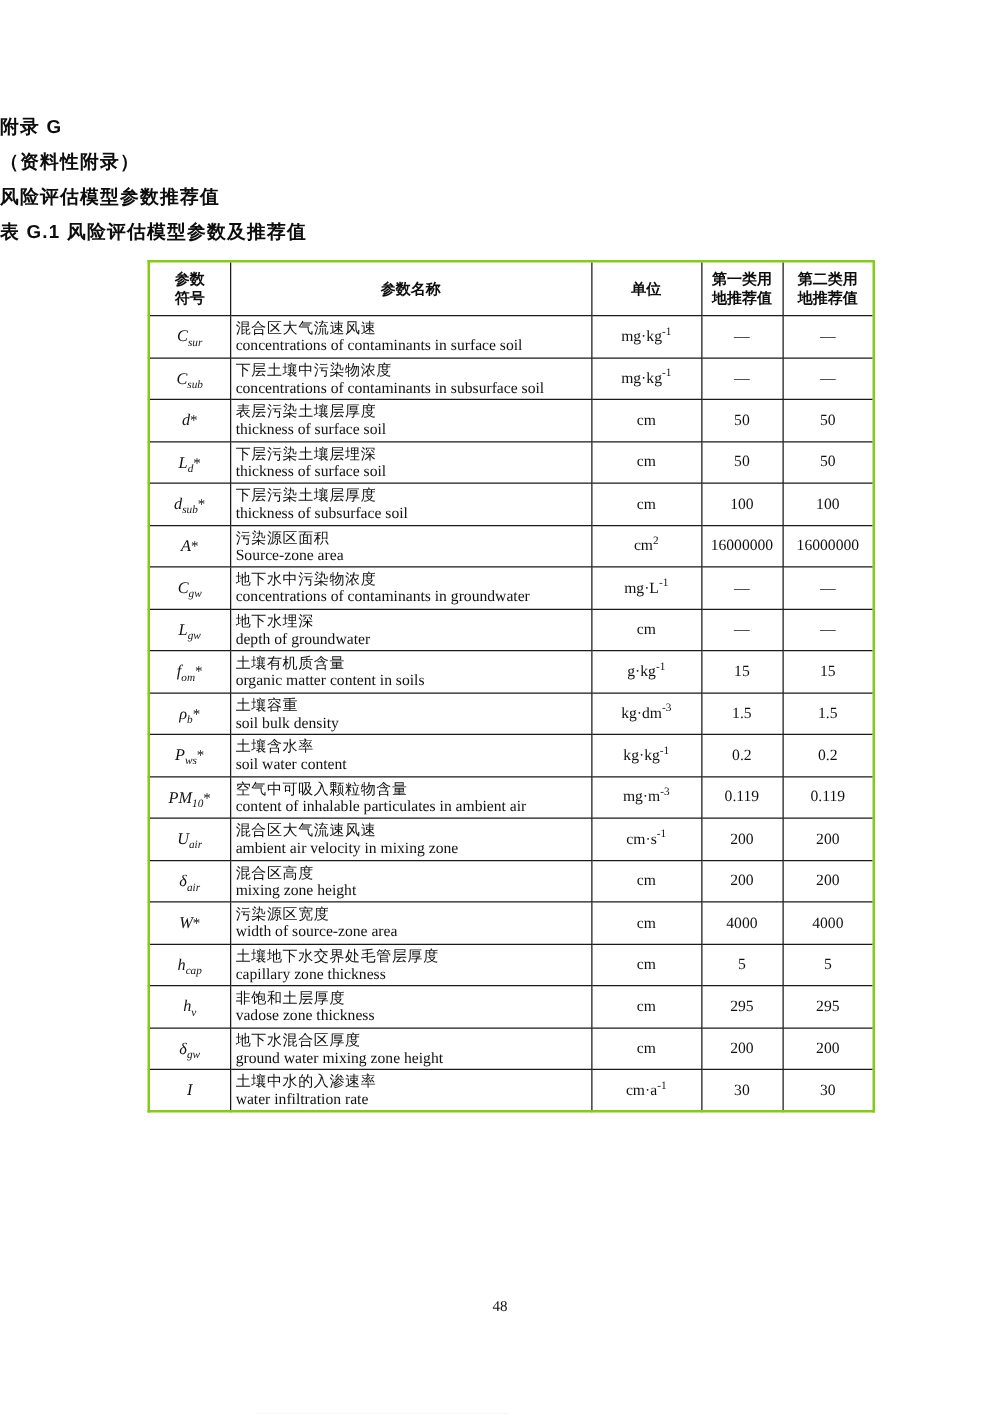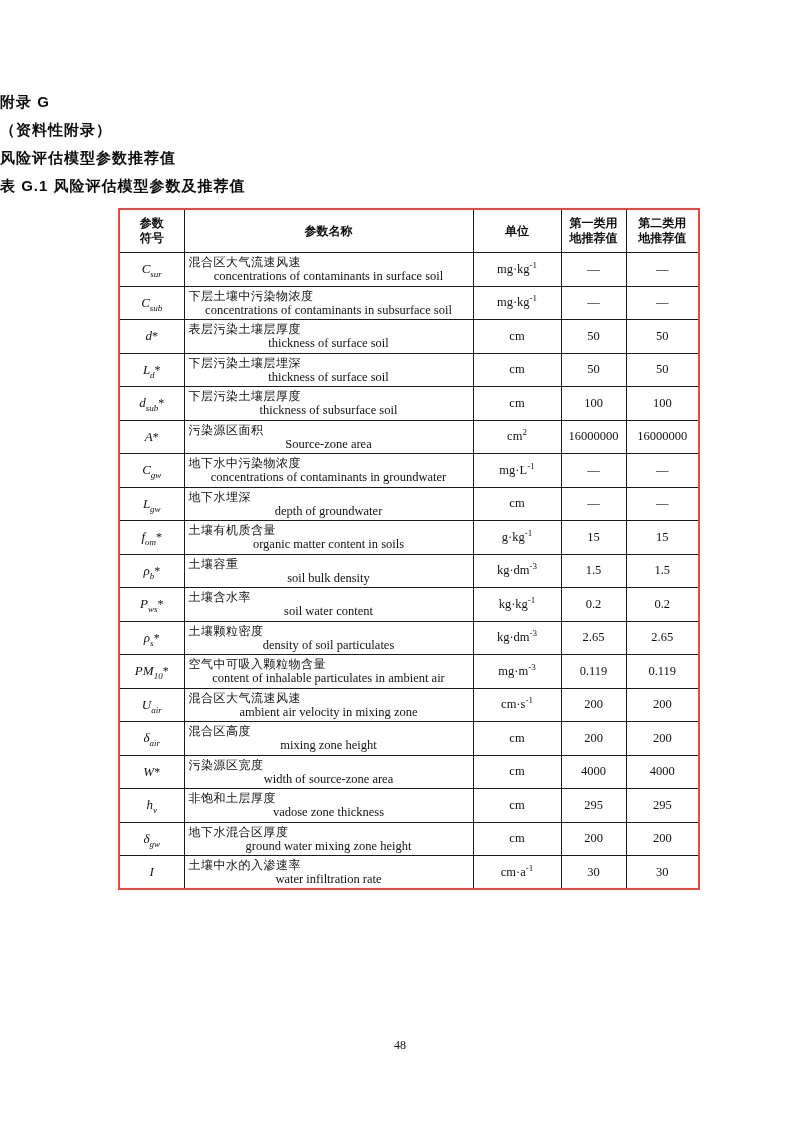--- a/index.html
+++ b/index.html
@@ -18,7 +18,7 @@
   table.params-table{
     position:absolute;left:118px;top:208px;width:580px;
     border-collapse:collapse;table-layout:fixed;
-    border:2px solid #ef4444;
+    border:2px solid #84cc16;
   }
   .params-table th,.params-table td{
     border:1px solid #1a1a1a;padding:0;vertical-align:middle;

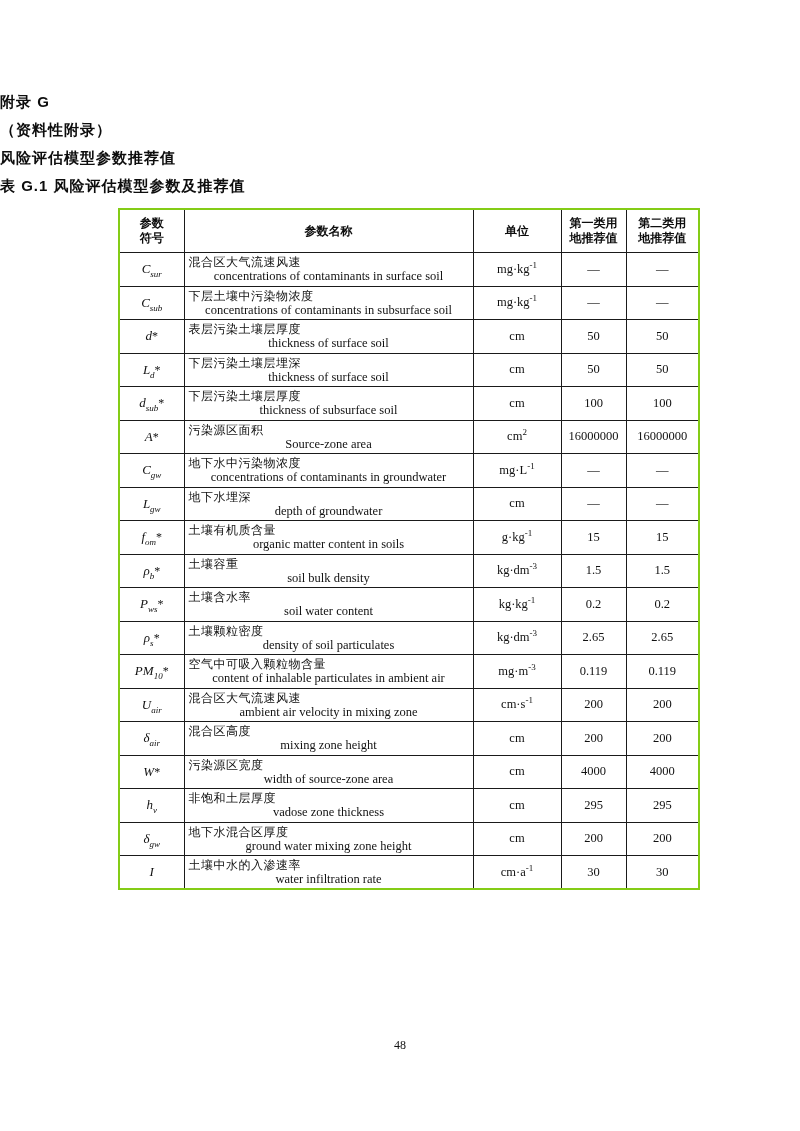--- a/index.html
+++ b/index.html
@@ -34,7 +34,7 @@
   .star{font-size:12px;}
   td.c-name{padding:1px 4px;}
   .zh{font-size:12px;line-height:14px;letter-spacing:0.5px;}
-  .en{font-size:12.5px;line-height:14px;text-align:center;}
+  .en{font-size:12.5px;line-height:14px;}
   td.c-unit{text-align:center;font-size:12.5px;}
   sup.us{font-size:9px;line-height:0;}
   td.c-val{text-align:center;font-size:12.5px;}

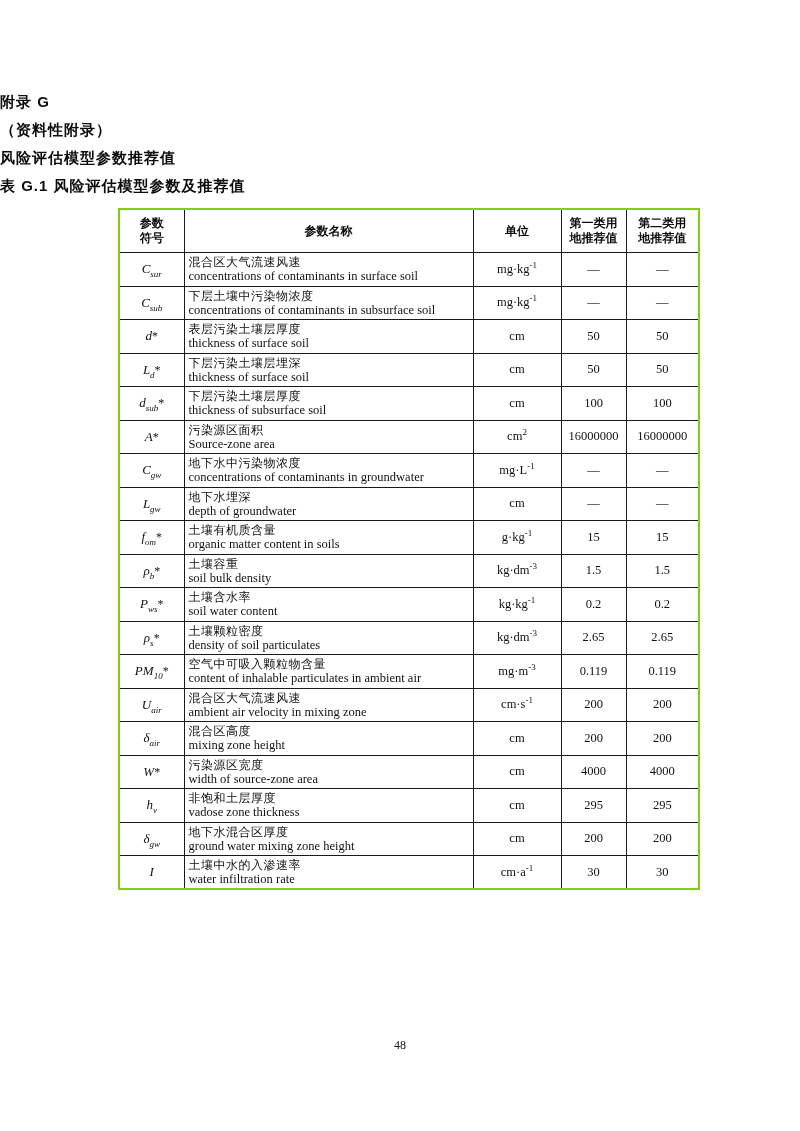--- a/index.html
+++ b/index.html
@@ -203,16 +203,6 @@
     <td class="c-val">0.2</td>
   </tr>
 
-  <tr>
-    <td class="c-sym"><span class="sym"><i class="sb">ρ</i><sub class="ss">s</sub><span class="star">*</span></span></td>
-    <td class="c-name">
-      <div class="zh">土壤颗粒密度</div>
-      <div class="en">density of soil particulates</div>
-    </td>
-    <td class="c-unit"><span class="ub">kg·dm</span><sup class="us">-3</sup></td>
-    <td class="c-val">2.65</td>
-    <td class="c-val">2.65</td>
-  </tr>
 
   <tr>
     <td class="c-sym"><span class="sym"><i class="sb">PM</i><sub class="ss">10</sub><span class="star">*</span></span></td>

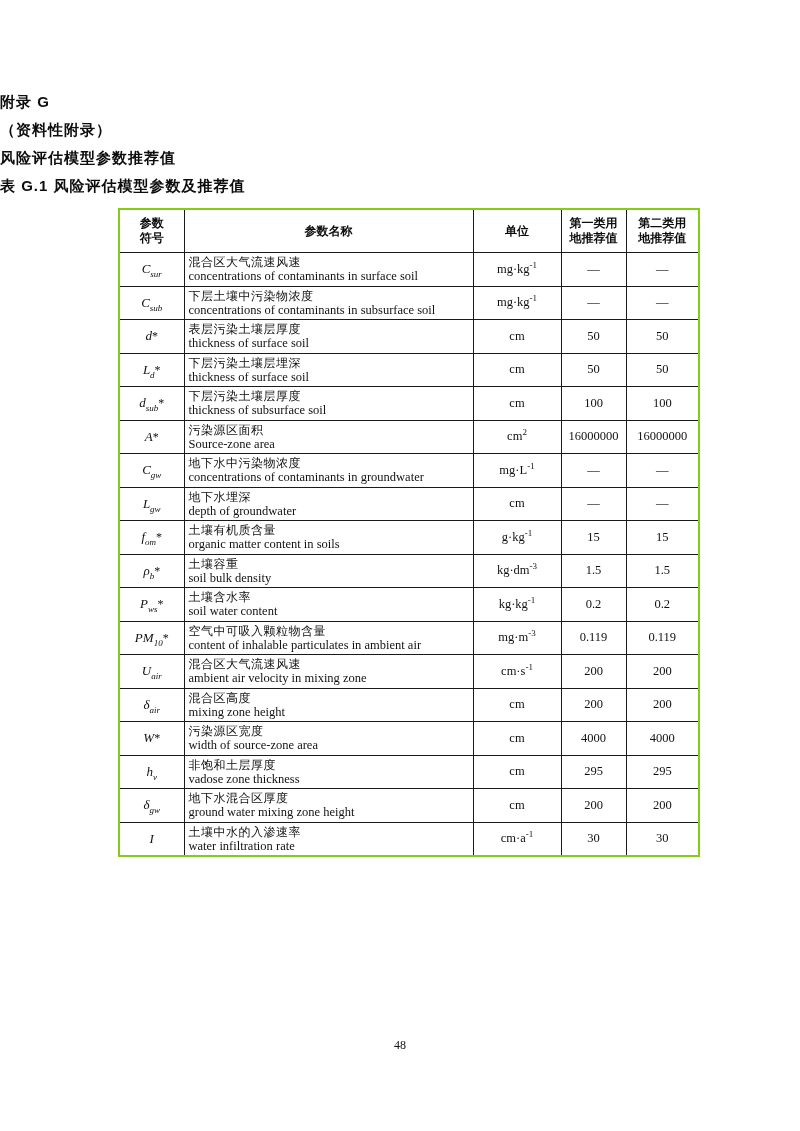--- a/index.html
+++ b/index.html
@@ -248,6 +248,16 @@
     <td class="c-val">4000</td>
   </tr>
 
+  <tr>
+    <td class="c-sym"><span class="sym"><i class="sb">h</i><sub class="ss">cap</sub><span class="star"></span></span></td>
+    <td class="c-name">
+      <div class="zh">土壤地下水交界处毛管层厚度</div>
+      <div class="en">capillary zone thickness</div>
+    </td>
+    <td class="c-unit"><span class="ub">cm</span><sup class="us"></sup></td>
+    <td class="c-val">5</td>
+    <td class="c-val">5</td>
+  </tr>
 
   <tr>
     <td class="c-sym"><span class="sym"><i class="sb">h</i><sub class="ss">v</sub><span class="star"></span></span></td>

